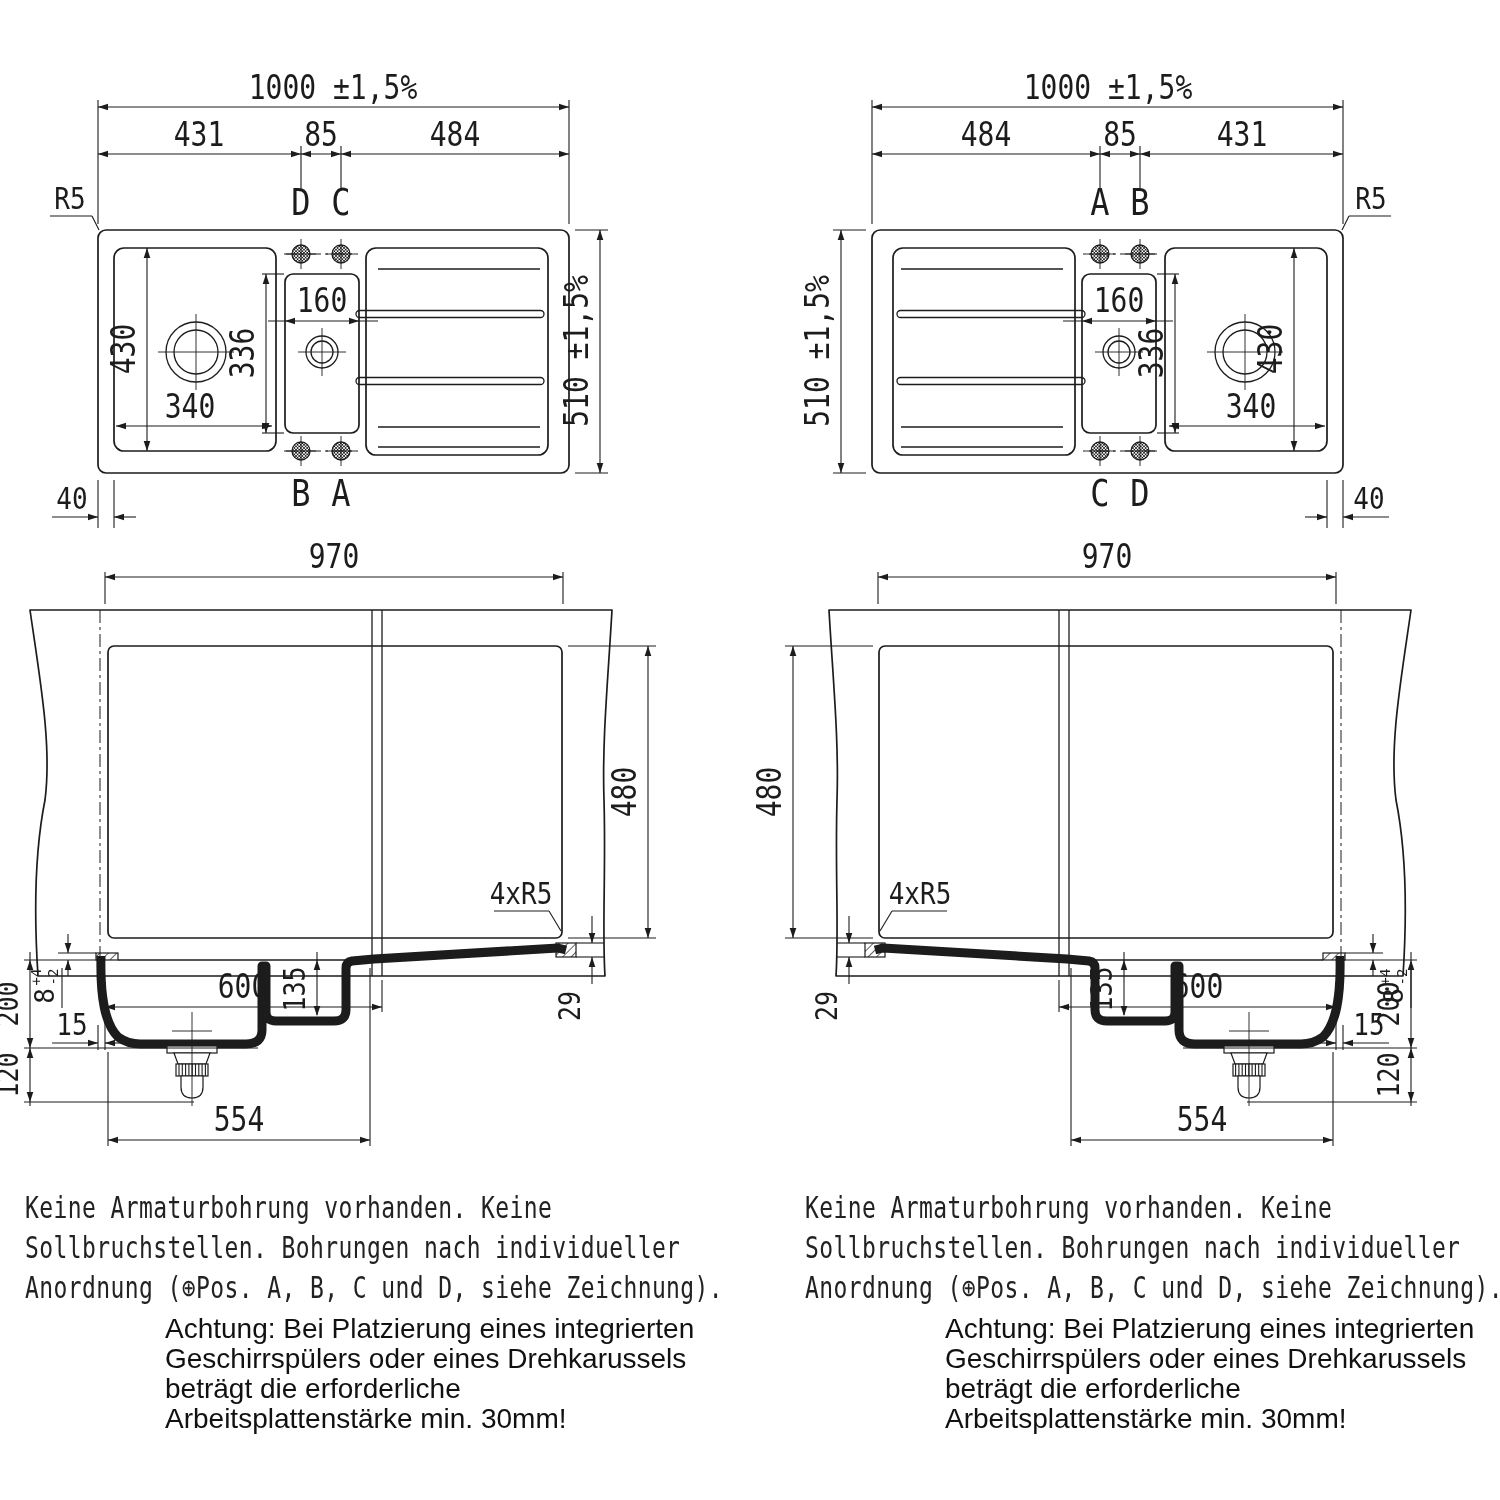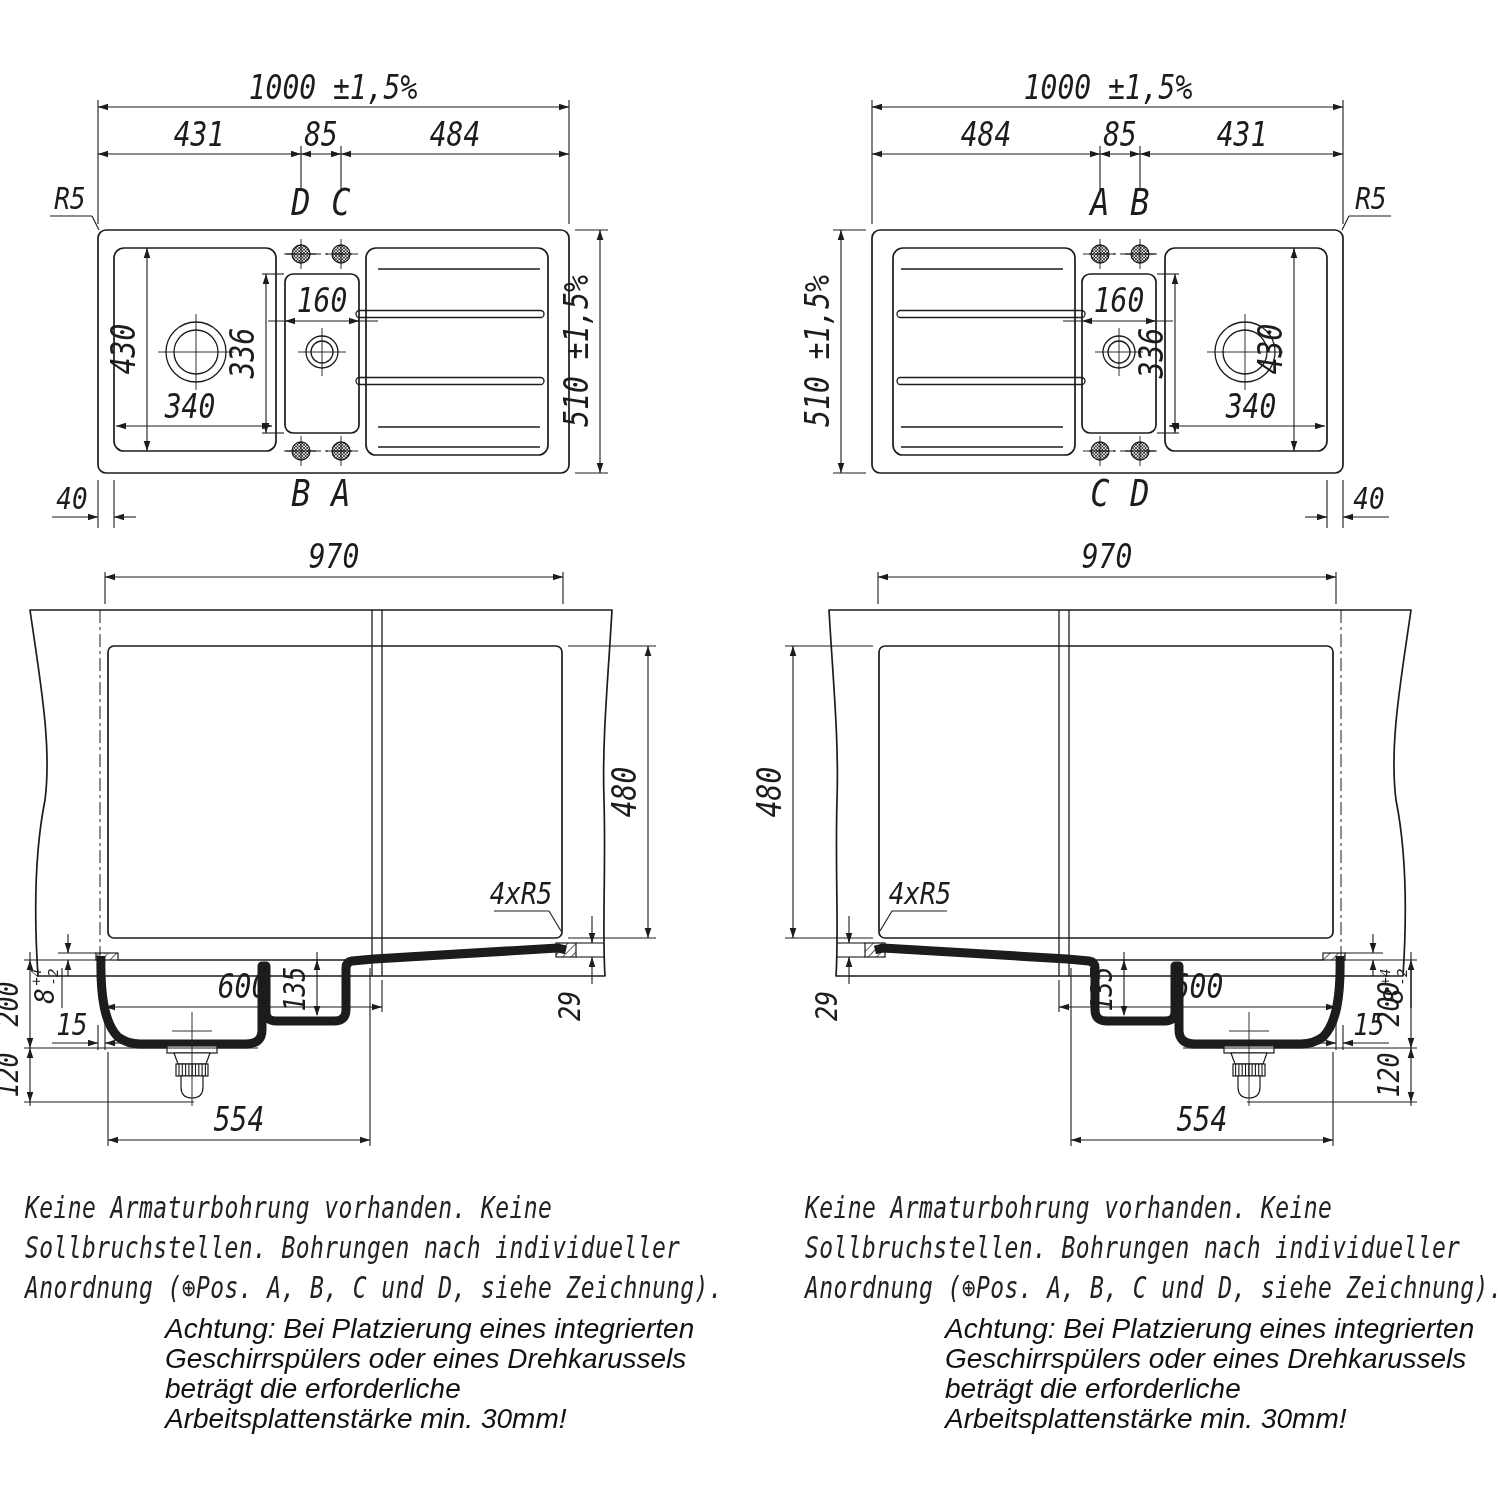--- a/index.html
+++ b/index.html
@@ -4,7 +4,7 @@
 <style>
   html,body{margin:0;padding:0;background:#fff;}
   .canvas{position:relative;width:1500px;height:1500px;background:#ffffff;overflow:hidden;
-          font-family:"DejaVu Sans Mono", monospace;font-style:italic;}
+          font-family:"DejaVu Sans Mono", monospace;}
   svg{position:absolute;left:0;top:0;}
   svg text{font-family:"DejaVu Sans Mono", monospace;fill:#1c1c1c;}
   .oln{fill:none;stroke:#1c1c1c;stroke-width:1.7;stroke-linejoin:round;}

